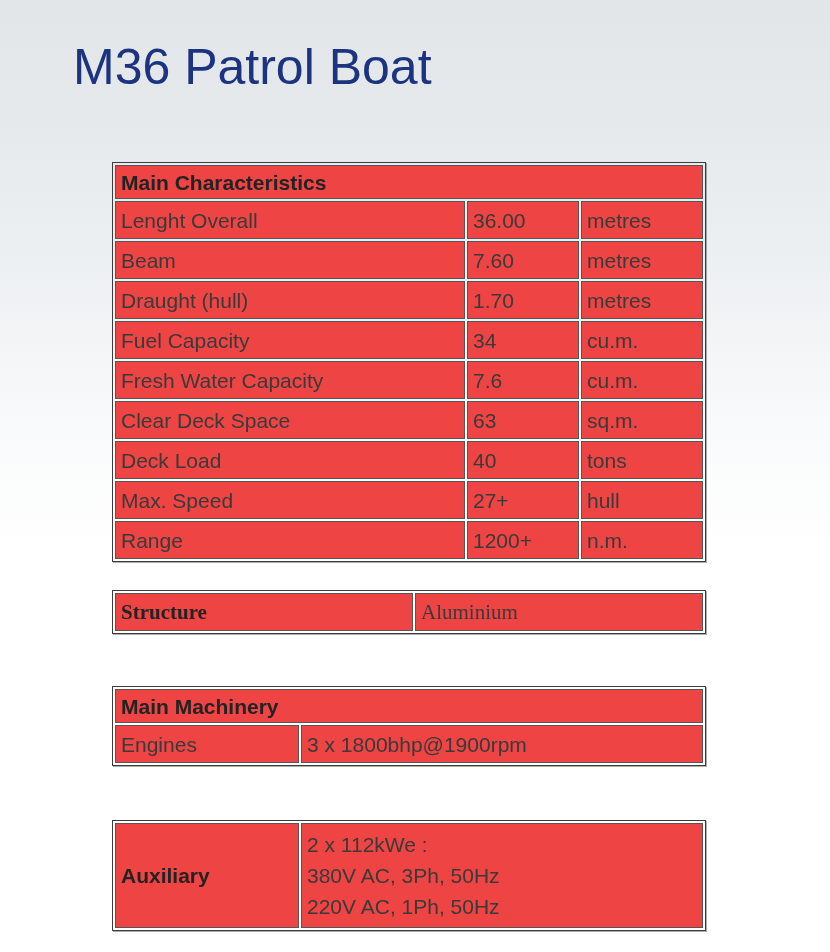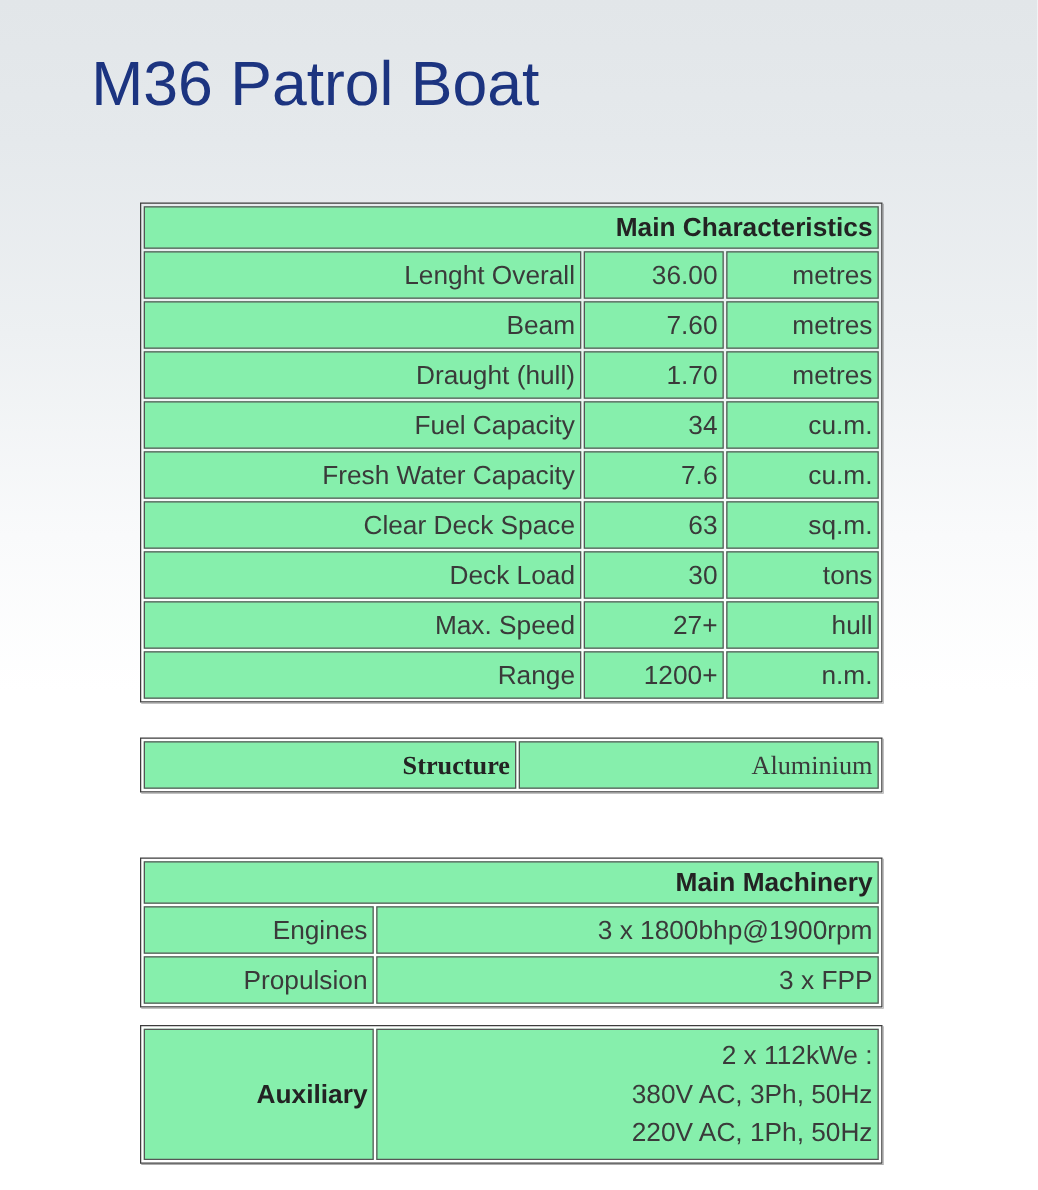--- a/index.html
+++ b/index.html
@@ -40,7 +40,7 @@
   }
   table.spec-table td {
     border: 1px solid #565656;
-    background: #86efac;
+    background: #ef4444;
     padding: 3px 4px 3px 5px;
     font-size: 21px;
     line-height: 25px;
@@ -48,7 +48,6 @@
     vertical-align: middle;
     white-space: nowrap;
     overflow: hidden;
-    text-align: right;
   }
   table.spec-table td.section-hdr {
     font-weight: bold;

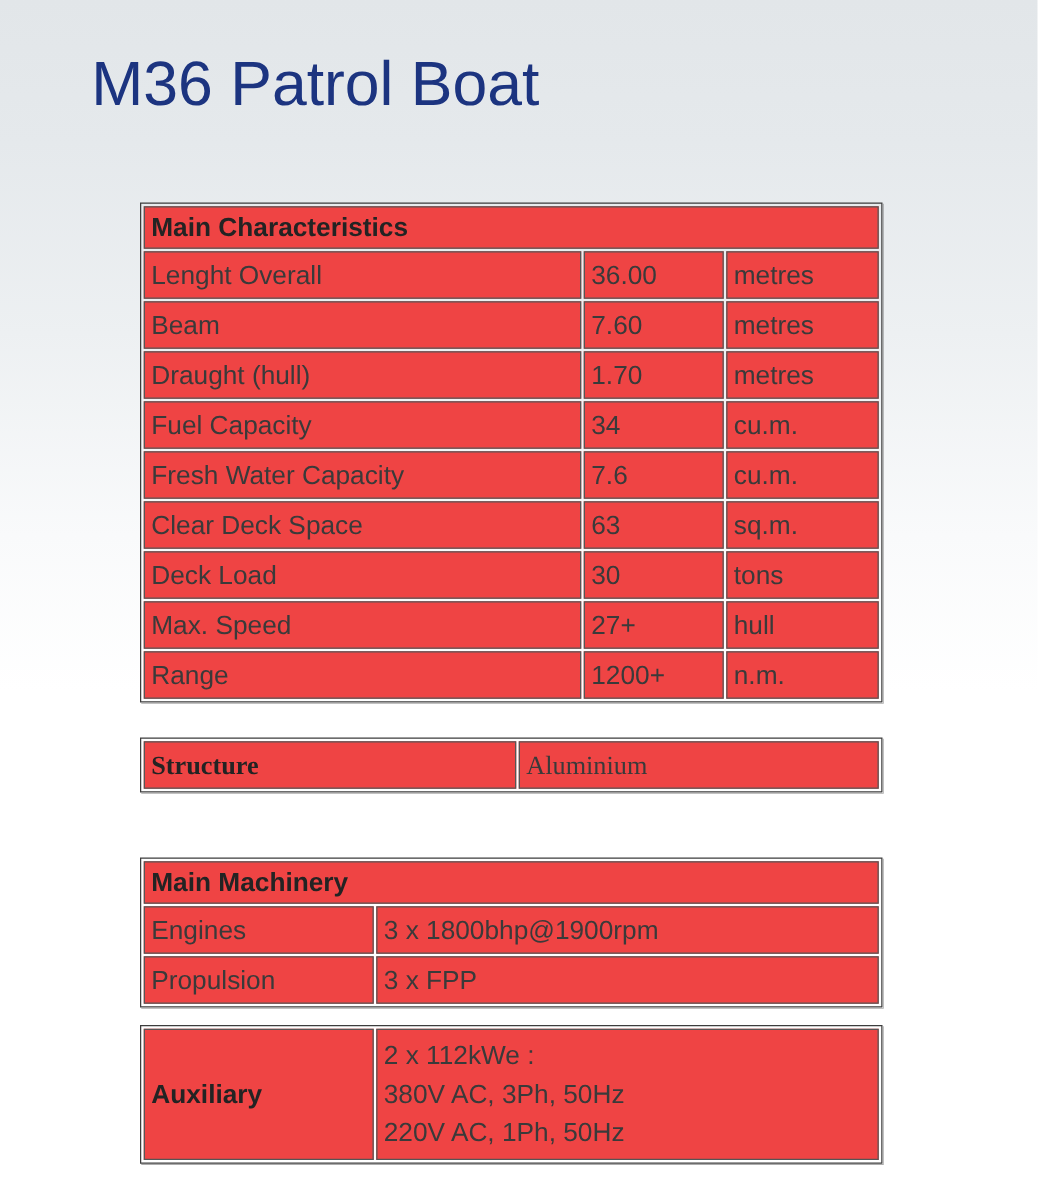--- a/index.html
+++ b/index.html
@@ -122,7 +122,7 @@
     </tr>
     <tr>
       <td class="row-cell">Deck Load</td>
-      <td class="row-cell">30</td>
+      <td class="row-cell">40</td>
       <td class="row-cell">tons</td>
     </tr>
     <tr>

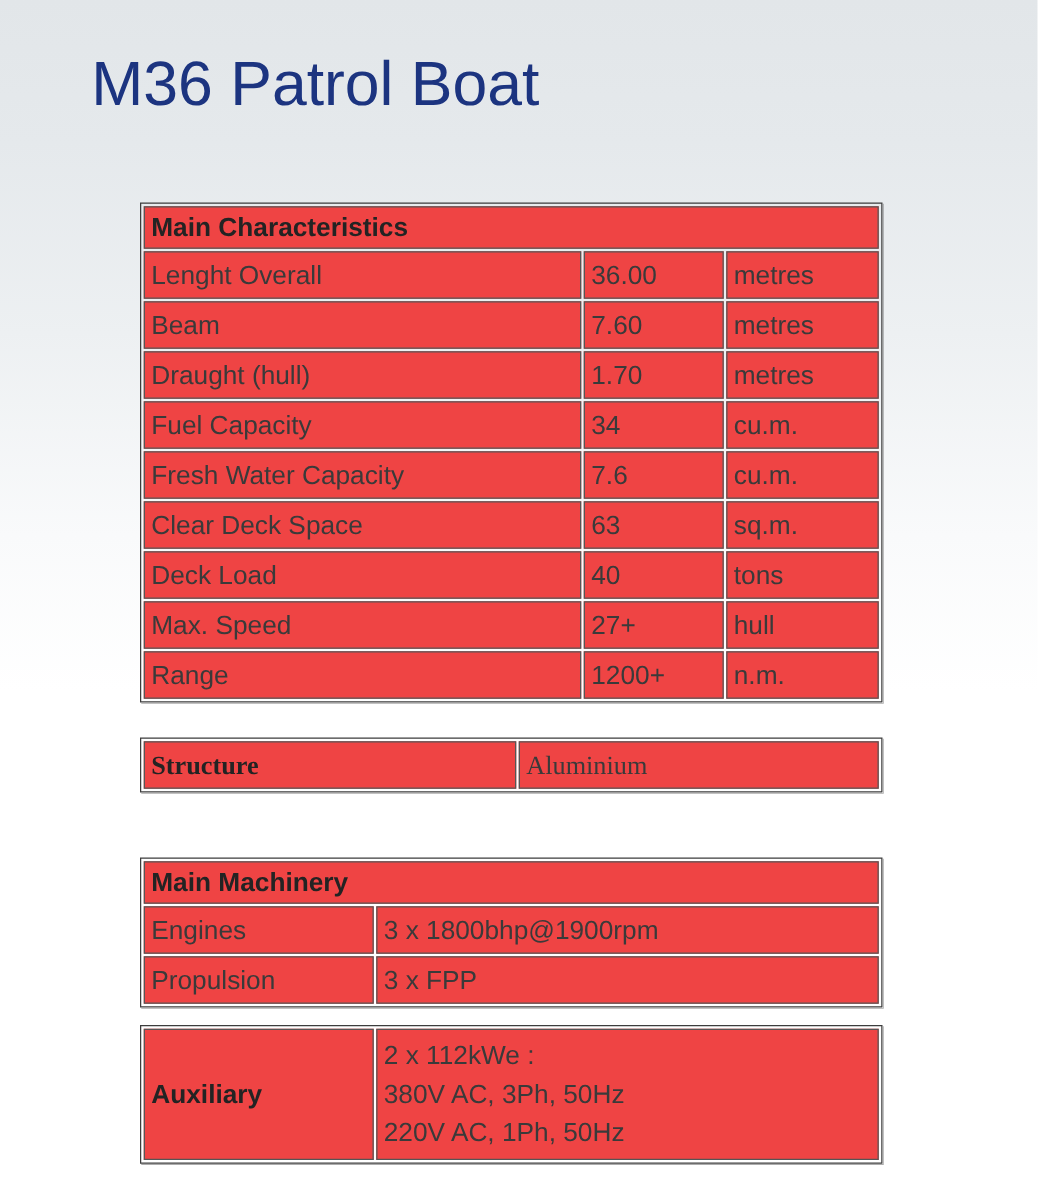--- a/index.html
+++ b/index.html
@@ -164,10 +164,6 @@
       <td class="row-cell">Engines</td>
       <td class="row-cell">3 x 1800bhp@1900rpm</td>
     </tr>
-    <tr>
-      <td class="row-cell">Propulsion</td>
-      <td class="row-cell">3 x FPP</td>
-    </tr>
   </tbody>
 </table>
 

